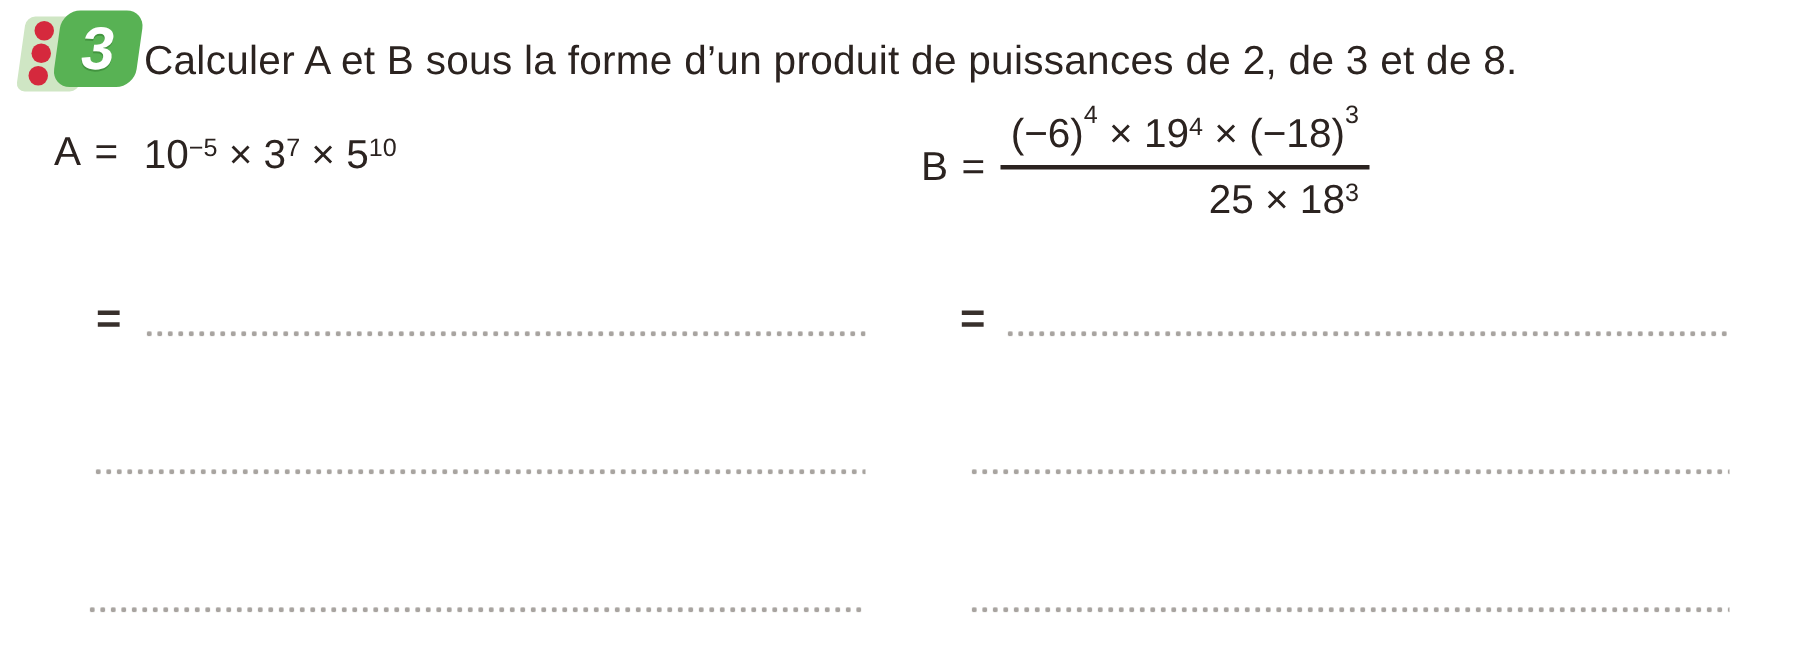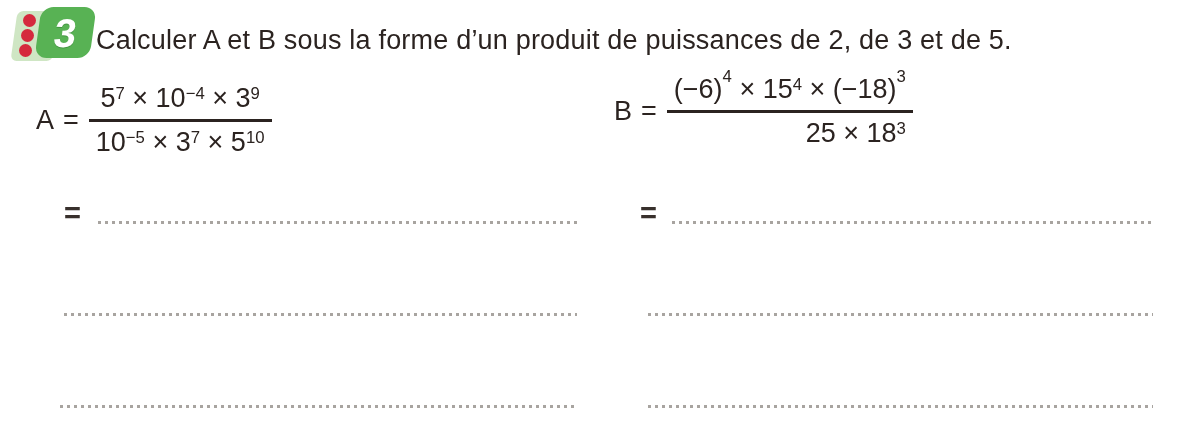--- a/index.html
+++ b/index.html
@@ -74,7 +74,7 @@
     </div>
   </div>
 
-  <div class="title">Calculer A et B sous la forme d’un produit de puissances de 2, de 3 et de 5.</div>
+  <div class="title">Calculer A et B sous la forme d’un produit de puissances de 2, de 3 et de 8.</div>
 
   <div class="formula fa">
     <span class="f-label">A</span>

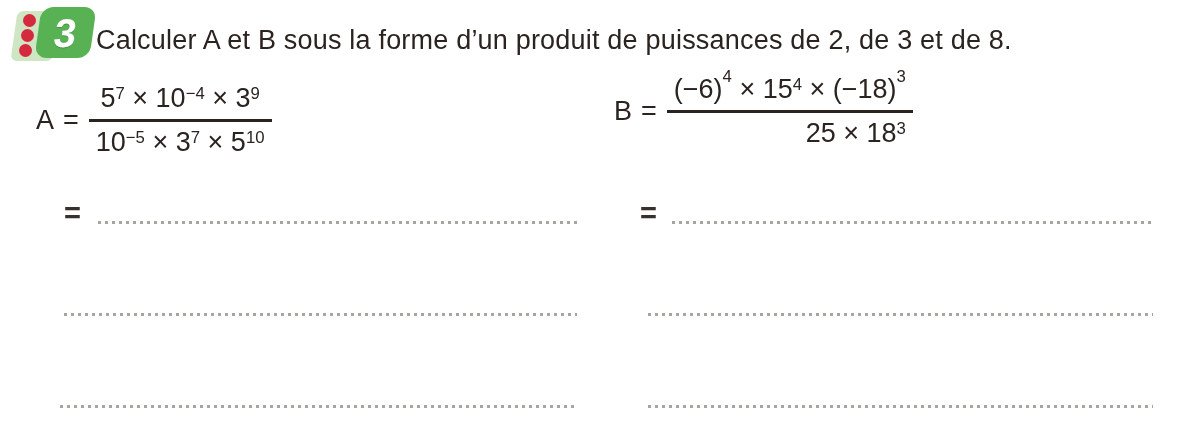--- a/index.html
+++ b/index.html
@@ -80,7 +80,6 @@
     <span class="f-label">A</span>
     <span class="f-eq">=</span>
     <span class="frac">
-      <span class="num"><span>5</span><sup>7</sup><span> × </span><span>10</span><sup>−4</sup><span> × </span><span>3</span><sup>9</sup></span>
       <span class="den"><span>10</span><sup>−5</sup><span> × </span><span>3</span><sup>7</sup><span> × </span><span>5</span><sup>10</sup></span>
     </span>
   </div>

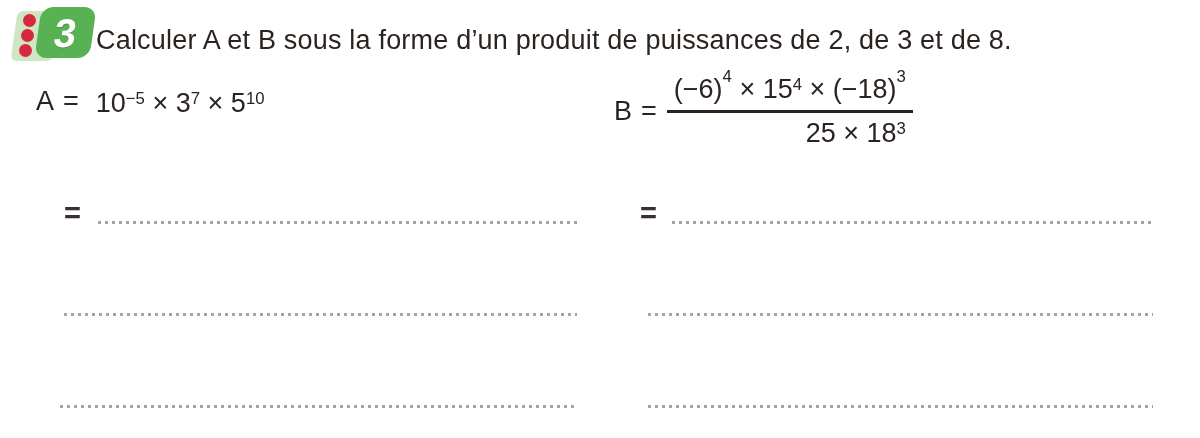--- a/index.html
+++ b/index.html
@@ -88,7 +88,7 @@
     <span class="f-label">B</span>
     <span class="f-eq">=</span>
     <span class="frac">
-      <span class="num"><span>(−6)</span><sup class="hi">4</sup><span> × </span><span>15</span><sup>4</sup><span> × </span><span>(−18)</span><sup class="hi">3</sup></span>
+      <span class="num"><span>(−6)</span><sup class="hi">4</sup><span> × </span><span>19</span><sup>4</sup><span> × </span><span>(−18)</span><sup class="hi">3</sup></span>
       <span class="den"><span>25 × 18</span><sup>3</sup></span>
     </span>
   </div>

